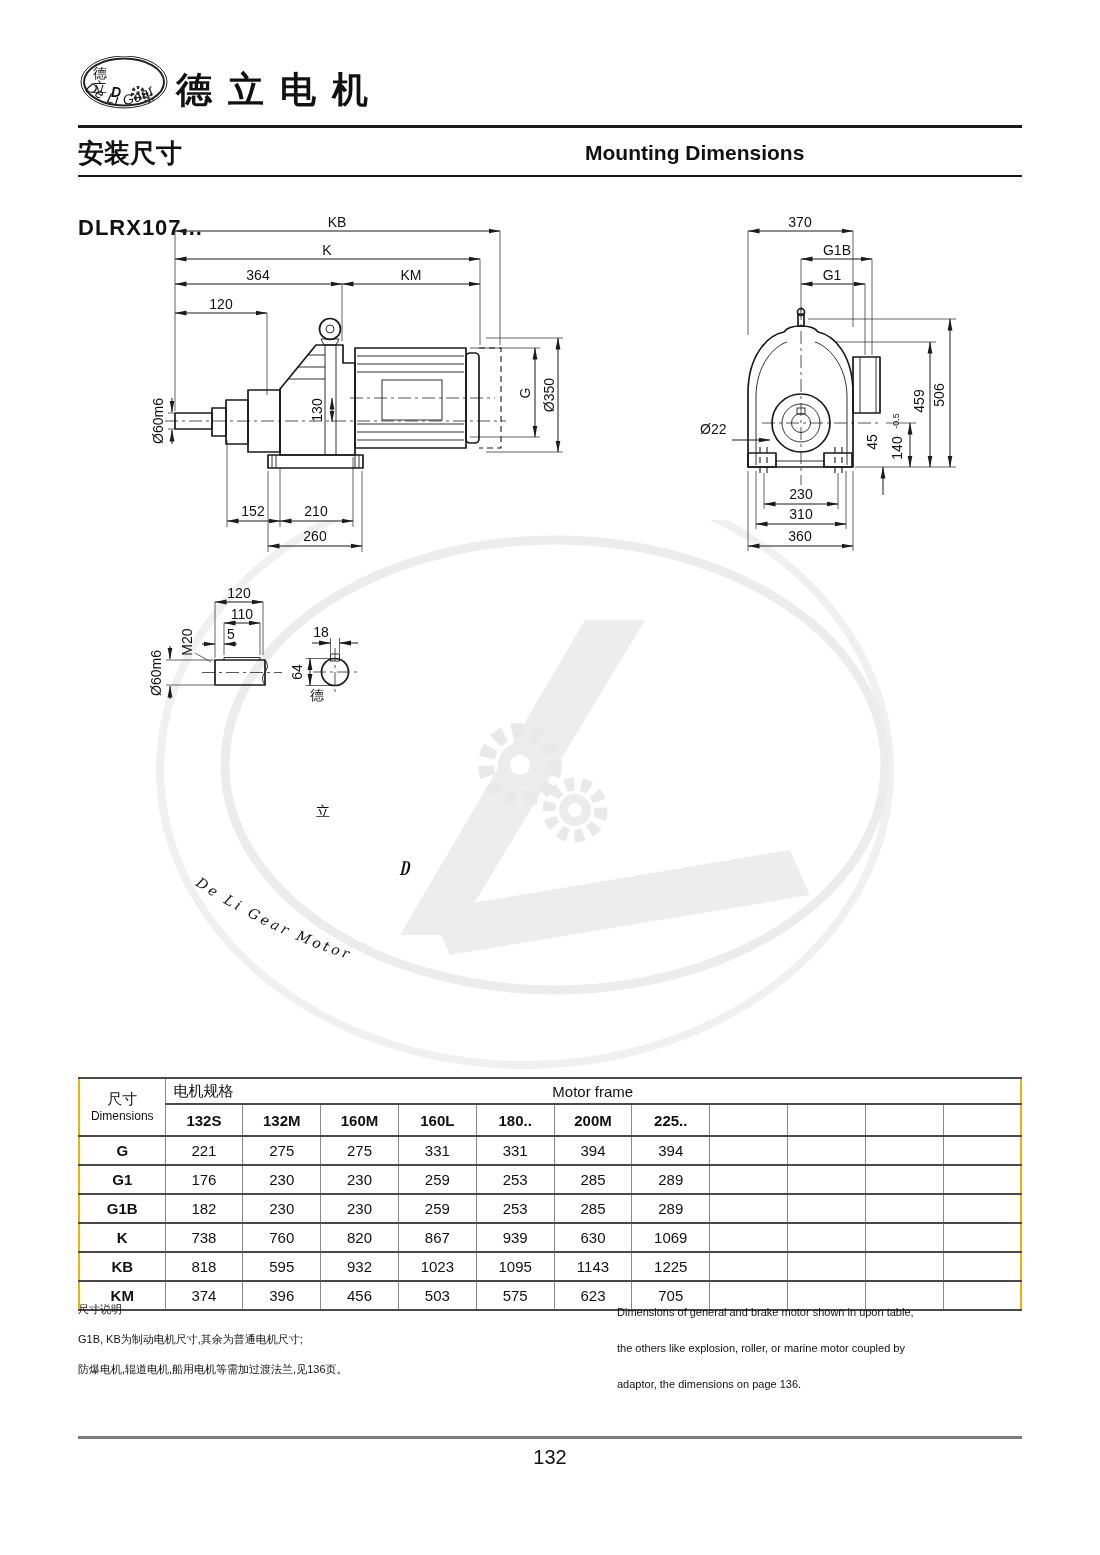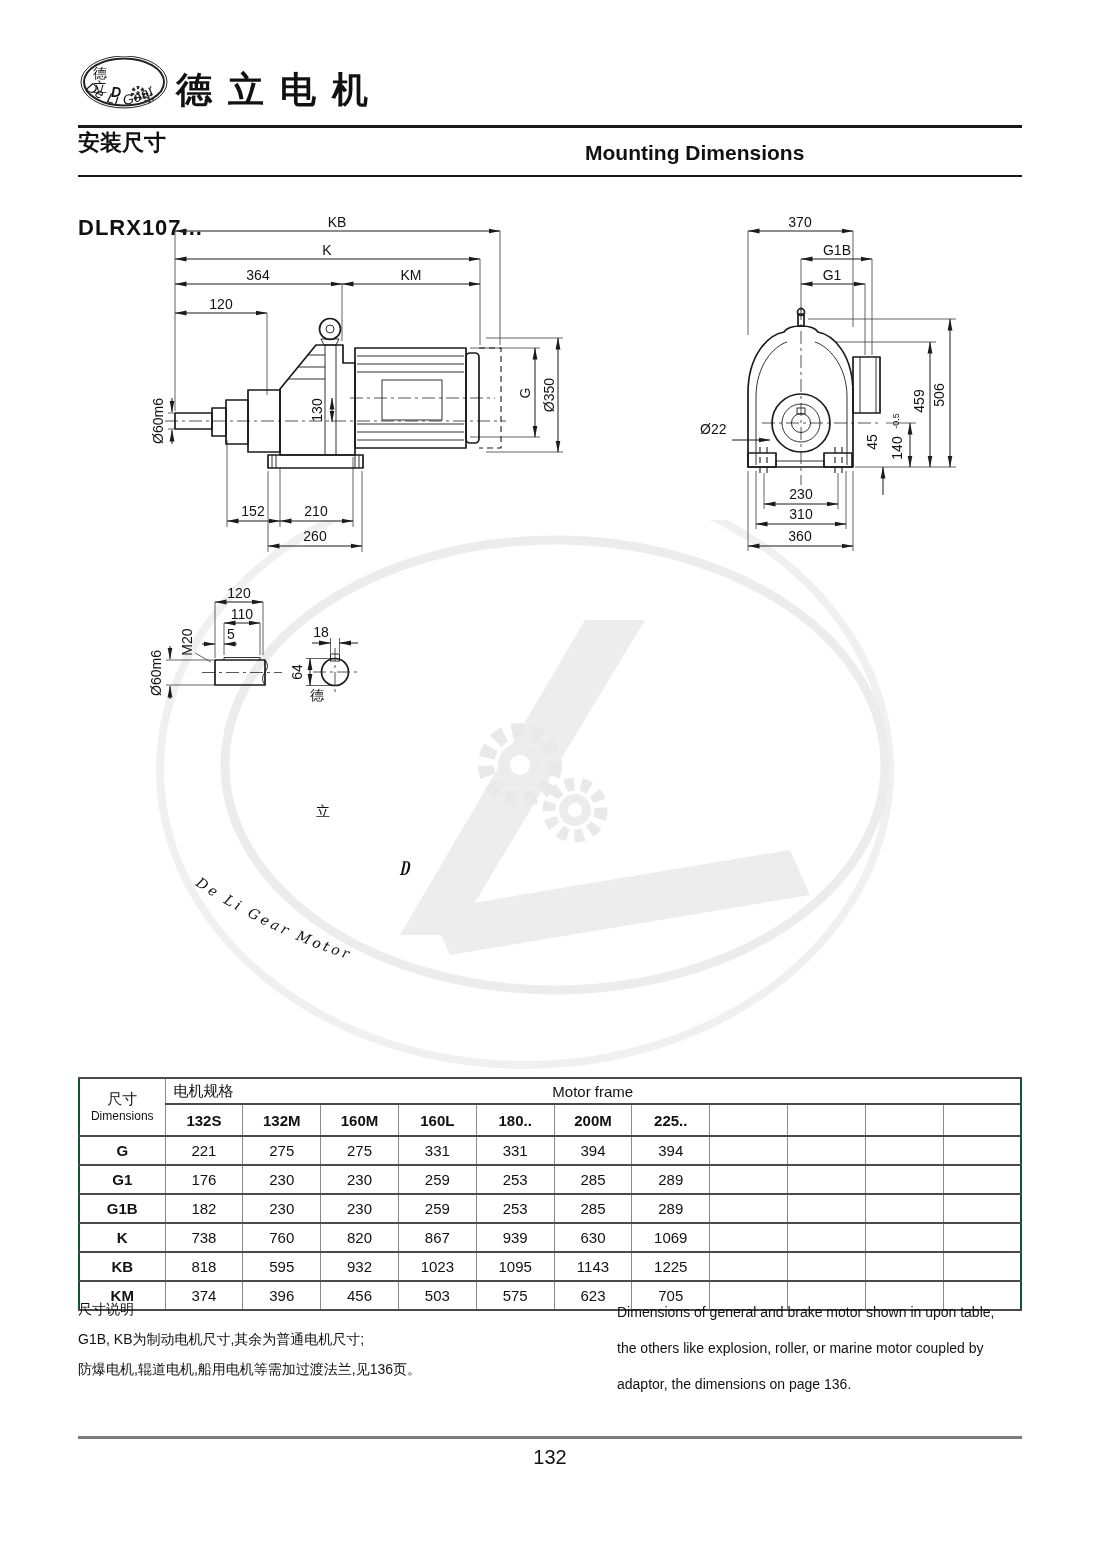--- a/index.html
+++ b/index.html
@@ -11,7 +11,7 @@
   #brand-text{left:176px;top:66px;font-size:36px;font-weight:bold;letter-spacing:16px;
               font-family:"DejaVu Serif","Liberation Serif",serif;}
   #rule-top{left:78px;top:125px;width:944px;height:3px;background:#1a1a1a;}
-  #title-cn{left:78px;top:128px;font-size:22px;font-weight:bold;}
+  #title-cn{left:78px;top:136px;font-size:26px;font-weight:bold;}
   #title-en{left:585px;top:141px;font-size:21px;font-weight:bold;}
   #rule-title{left:78px;top:175px;width:944px;height:2px;background:#1a1a1a;}
   #model-label{left:78px;top:215px;font-size:22px;font-weight:bold;letter-spacing:1px;}

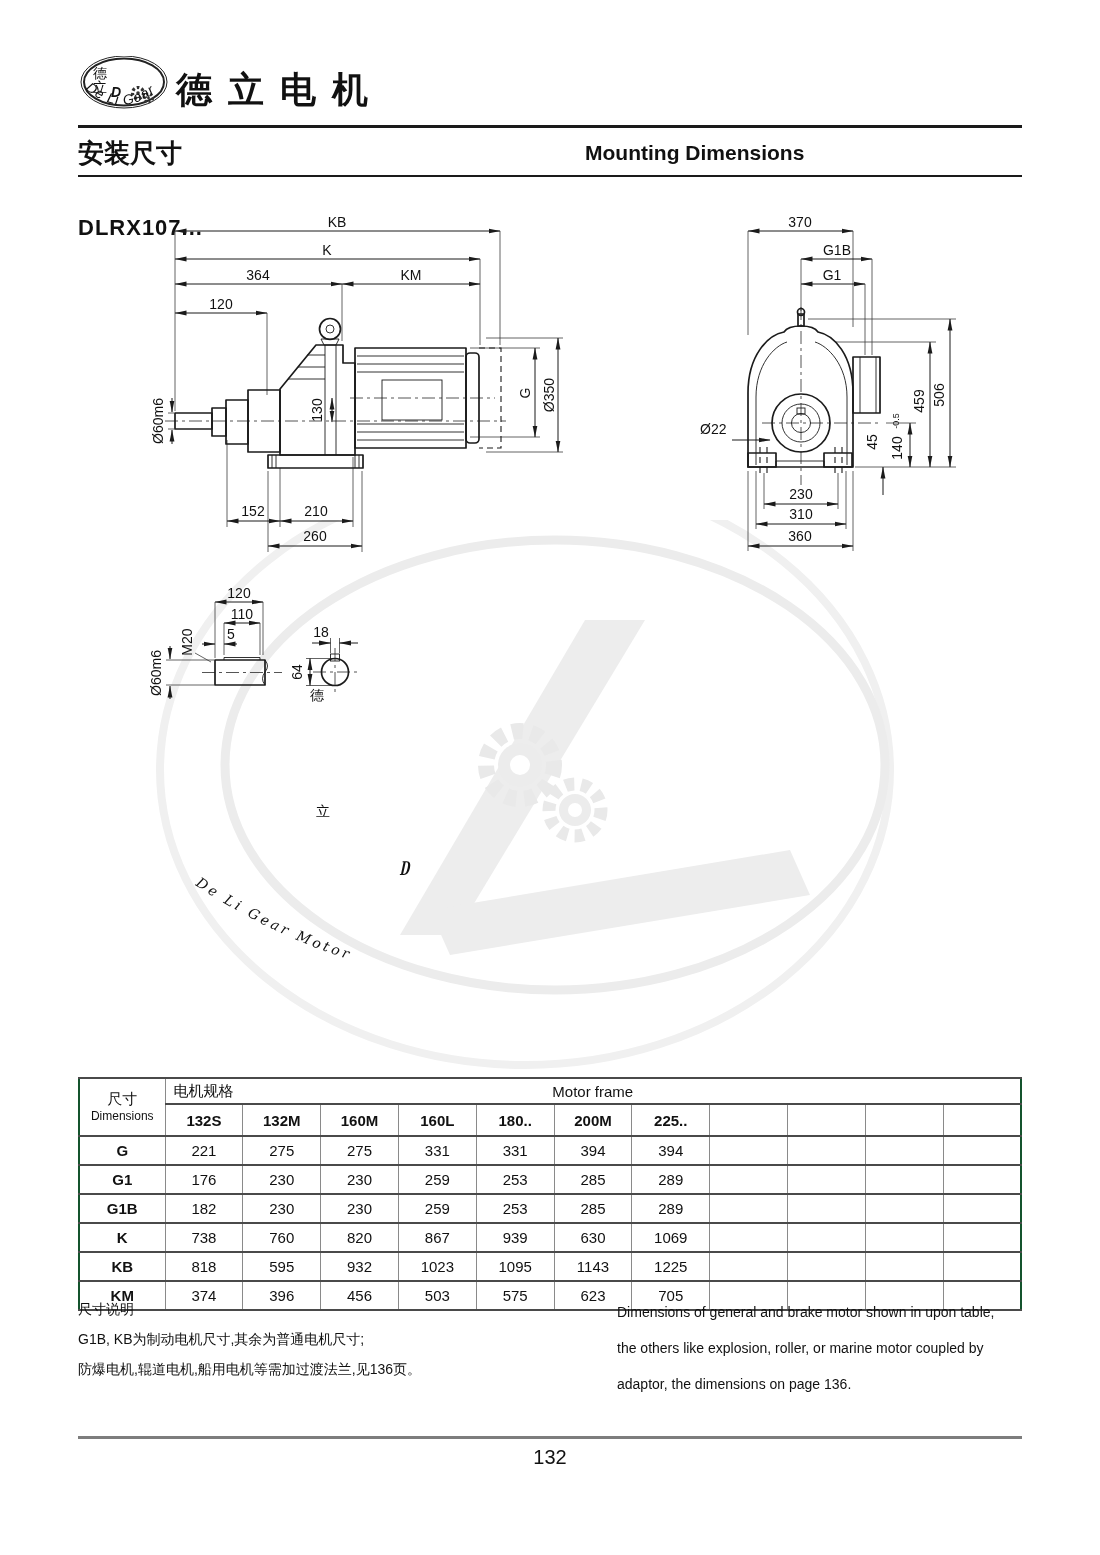--- a/index.html
+++ b/index.html
@@ -32,7 +32,7 @@
   #dim-table th,#dim-table td{border:1px solid #8a8a8a;border-top:2px solid #4a4a4a;
       border-bottom:2px solid #4a4a4a;padding:0;font-size:15px;text-align:center;
       vertical-align:middle;background:transparent;}
-  #dim-table{border:2px solid #14532d;}
+  #dim-table{border:2px solid #eab308;}
   #dim-table .h1{height:26px;font-weight:normal;}
   #dim-table .h2 th{height:30px;font-weight:bold;}
   #dim-table tbody td{height:27px;}

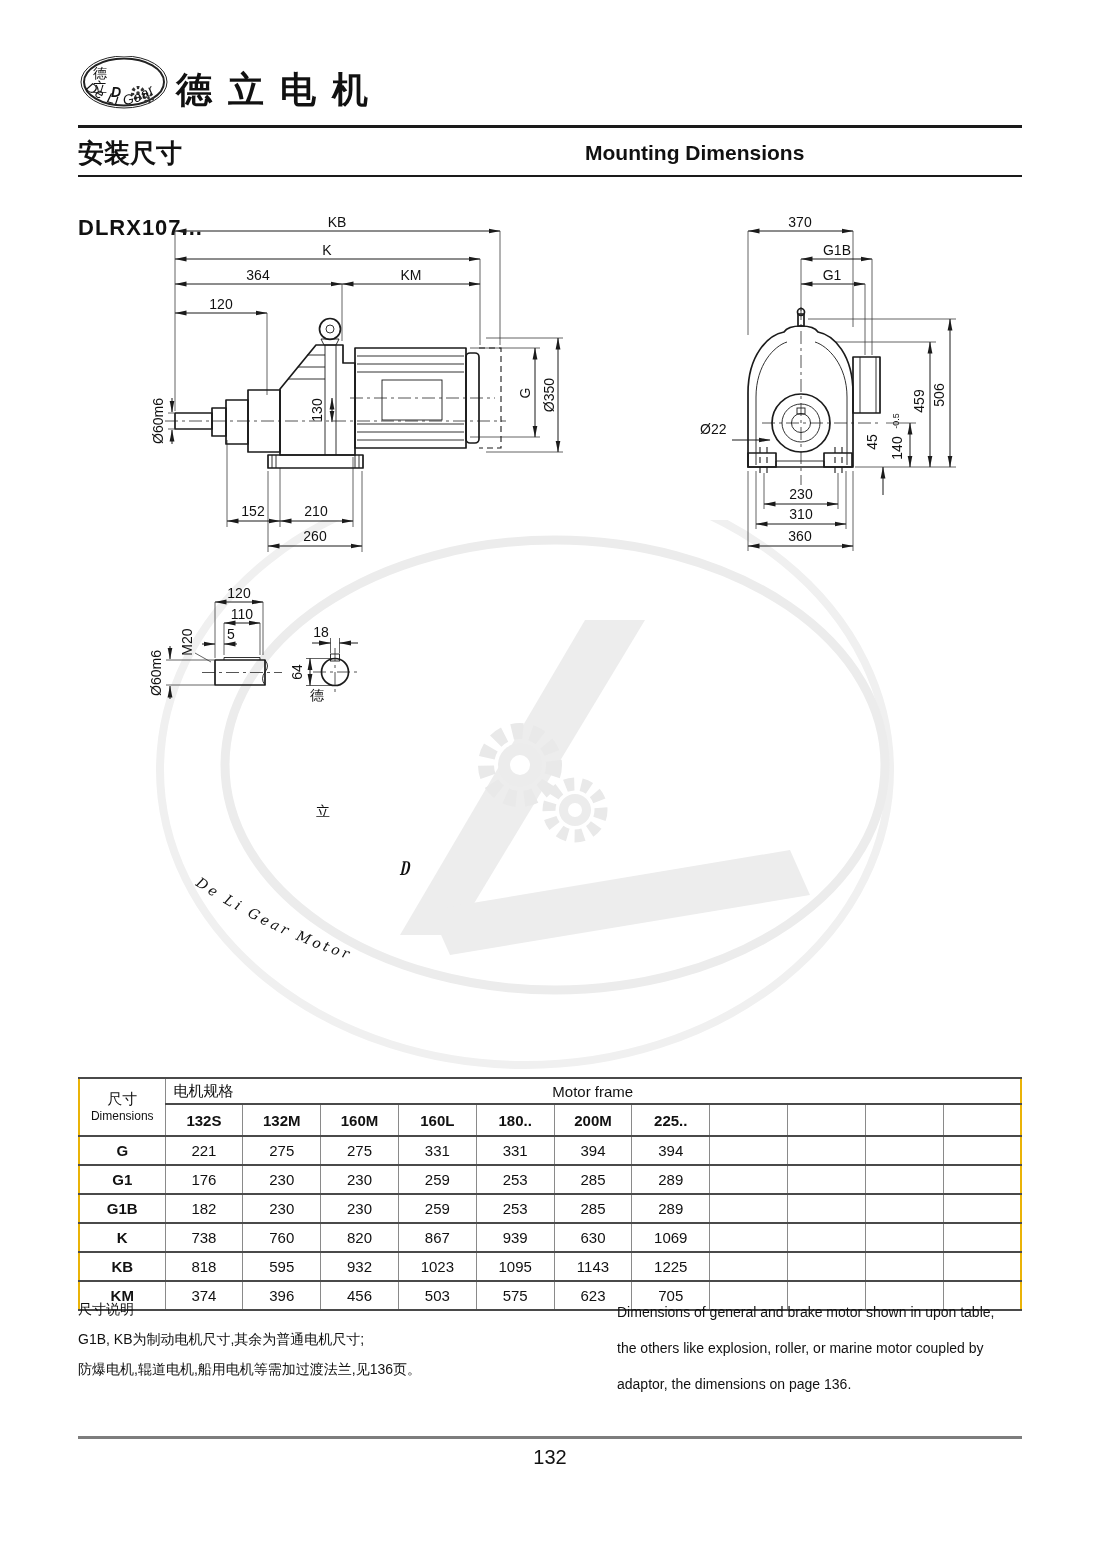--- a/index.html
+++ b/index.html
@@ -45,7 +45,7 @@
   .merged .mid-lbl{display:block;width:100%;text-align:center;font-weight:normal;}
 
   
-  .notes{font-size:14px;line-height:30px;}
+  .notes{font-size:11px;line-height:30px;}
   #notes-cn{left:78px;top:1294px;width:480px;}
   #notes-en{left:617px;top:1294px;width:420px;line-height:36px;}
   #notes-en .nt{font-weight:bold;}

